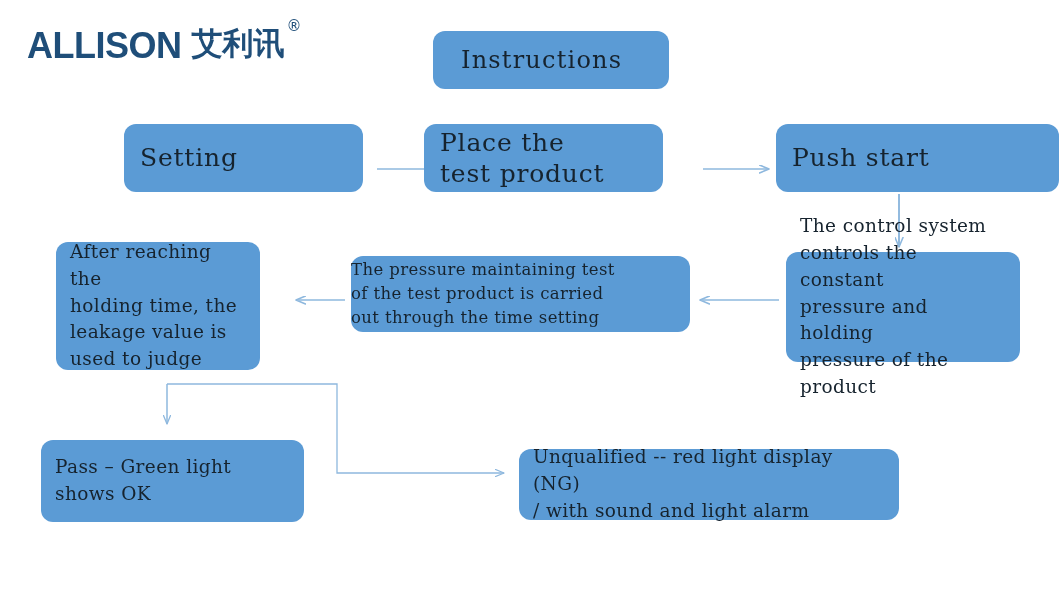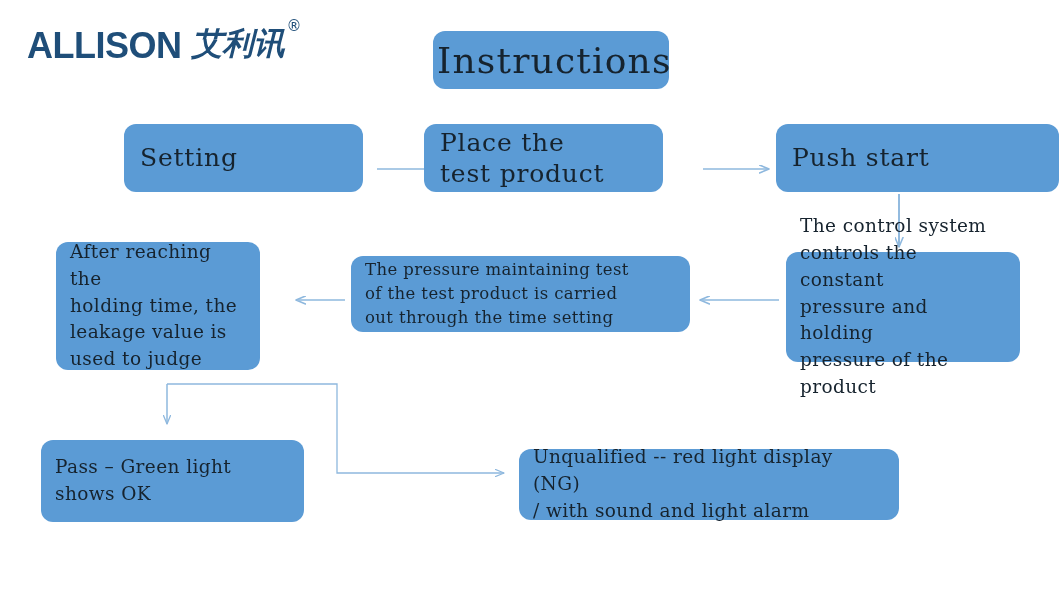--- a/index.html
+++ b/index.html
@@ -44,7 +44,6 @@
     line-height: 1;
     margin-left: 10px;
     letter-spacing: 0px;
-    font-style: italic;
   }
   #logo .reg {
     font-family: "DejaVu Sans", sans-serif;

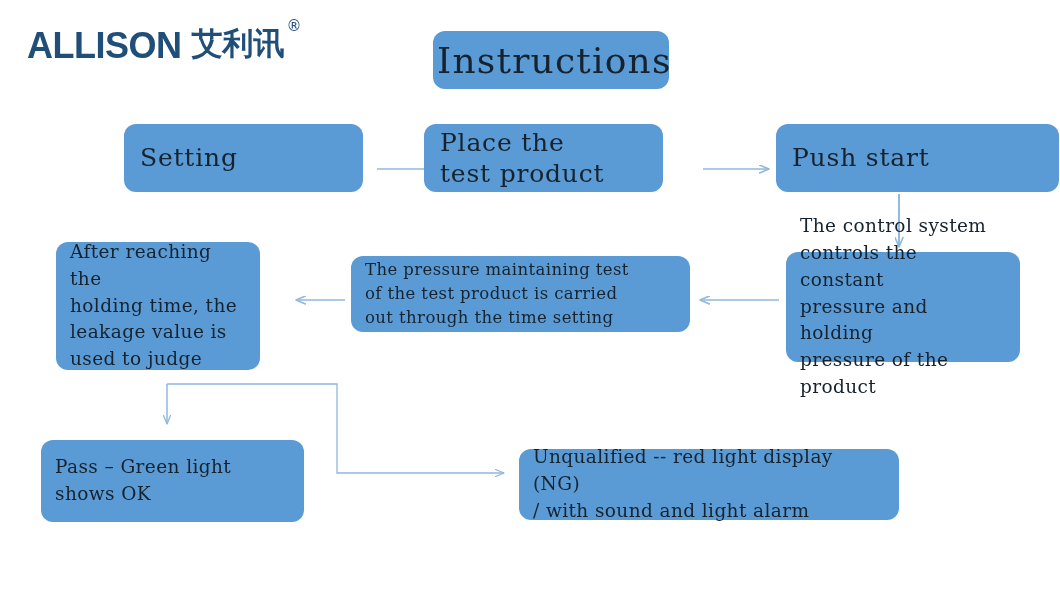--- a/index.html
+++ b/index.html
@@ -73,9 +73,9 @@
   }
 
   .node.title {
-    font-size: 36px;
+    font-size: 24px;
     letter-spacing: 1.2px;
-    padding: 0 4px;
+    padding: 0 28px;
     justify-content: center;
   }
   .node.big {

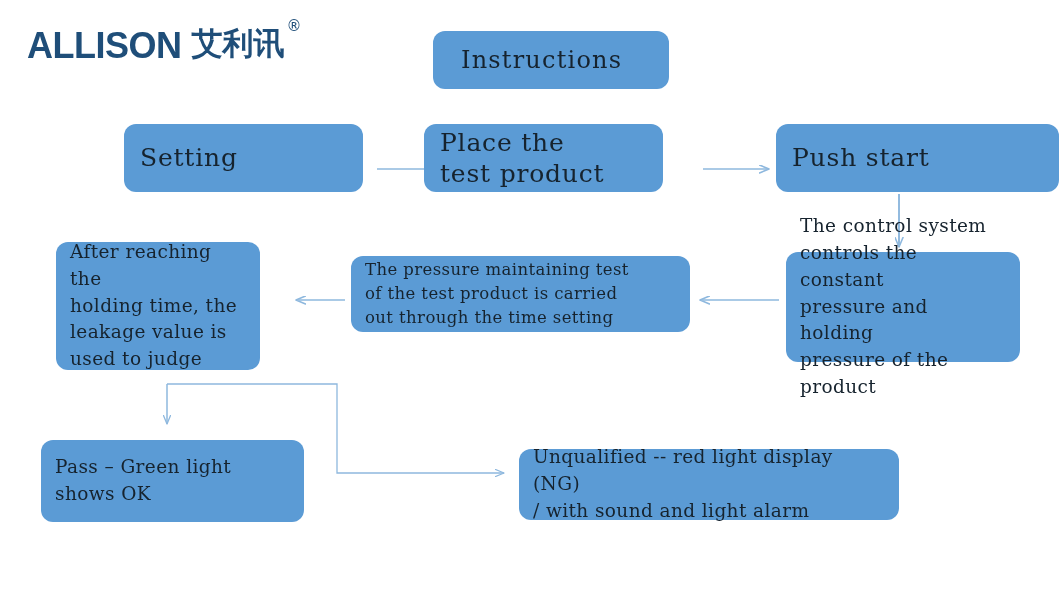--- a/index.html
+++ b/index.html
@@ -87,7 +87,7 @@
   .node.small {
     font-size: 16.5px;
     letter-spacing: 0.4px;
-    padding: 0 14px;
+    padding: 0 0;
     line-height: 1.45;
   }
   .node.med {

